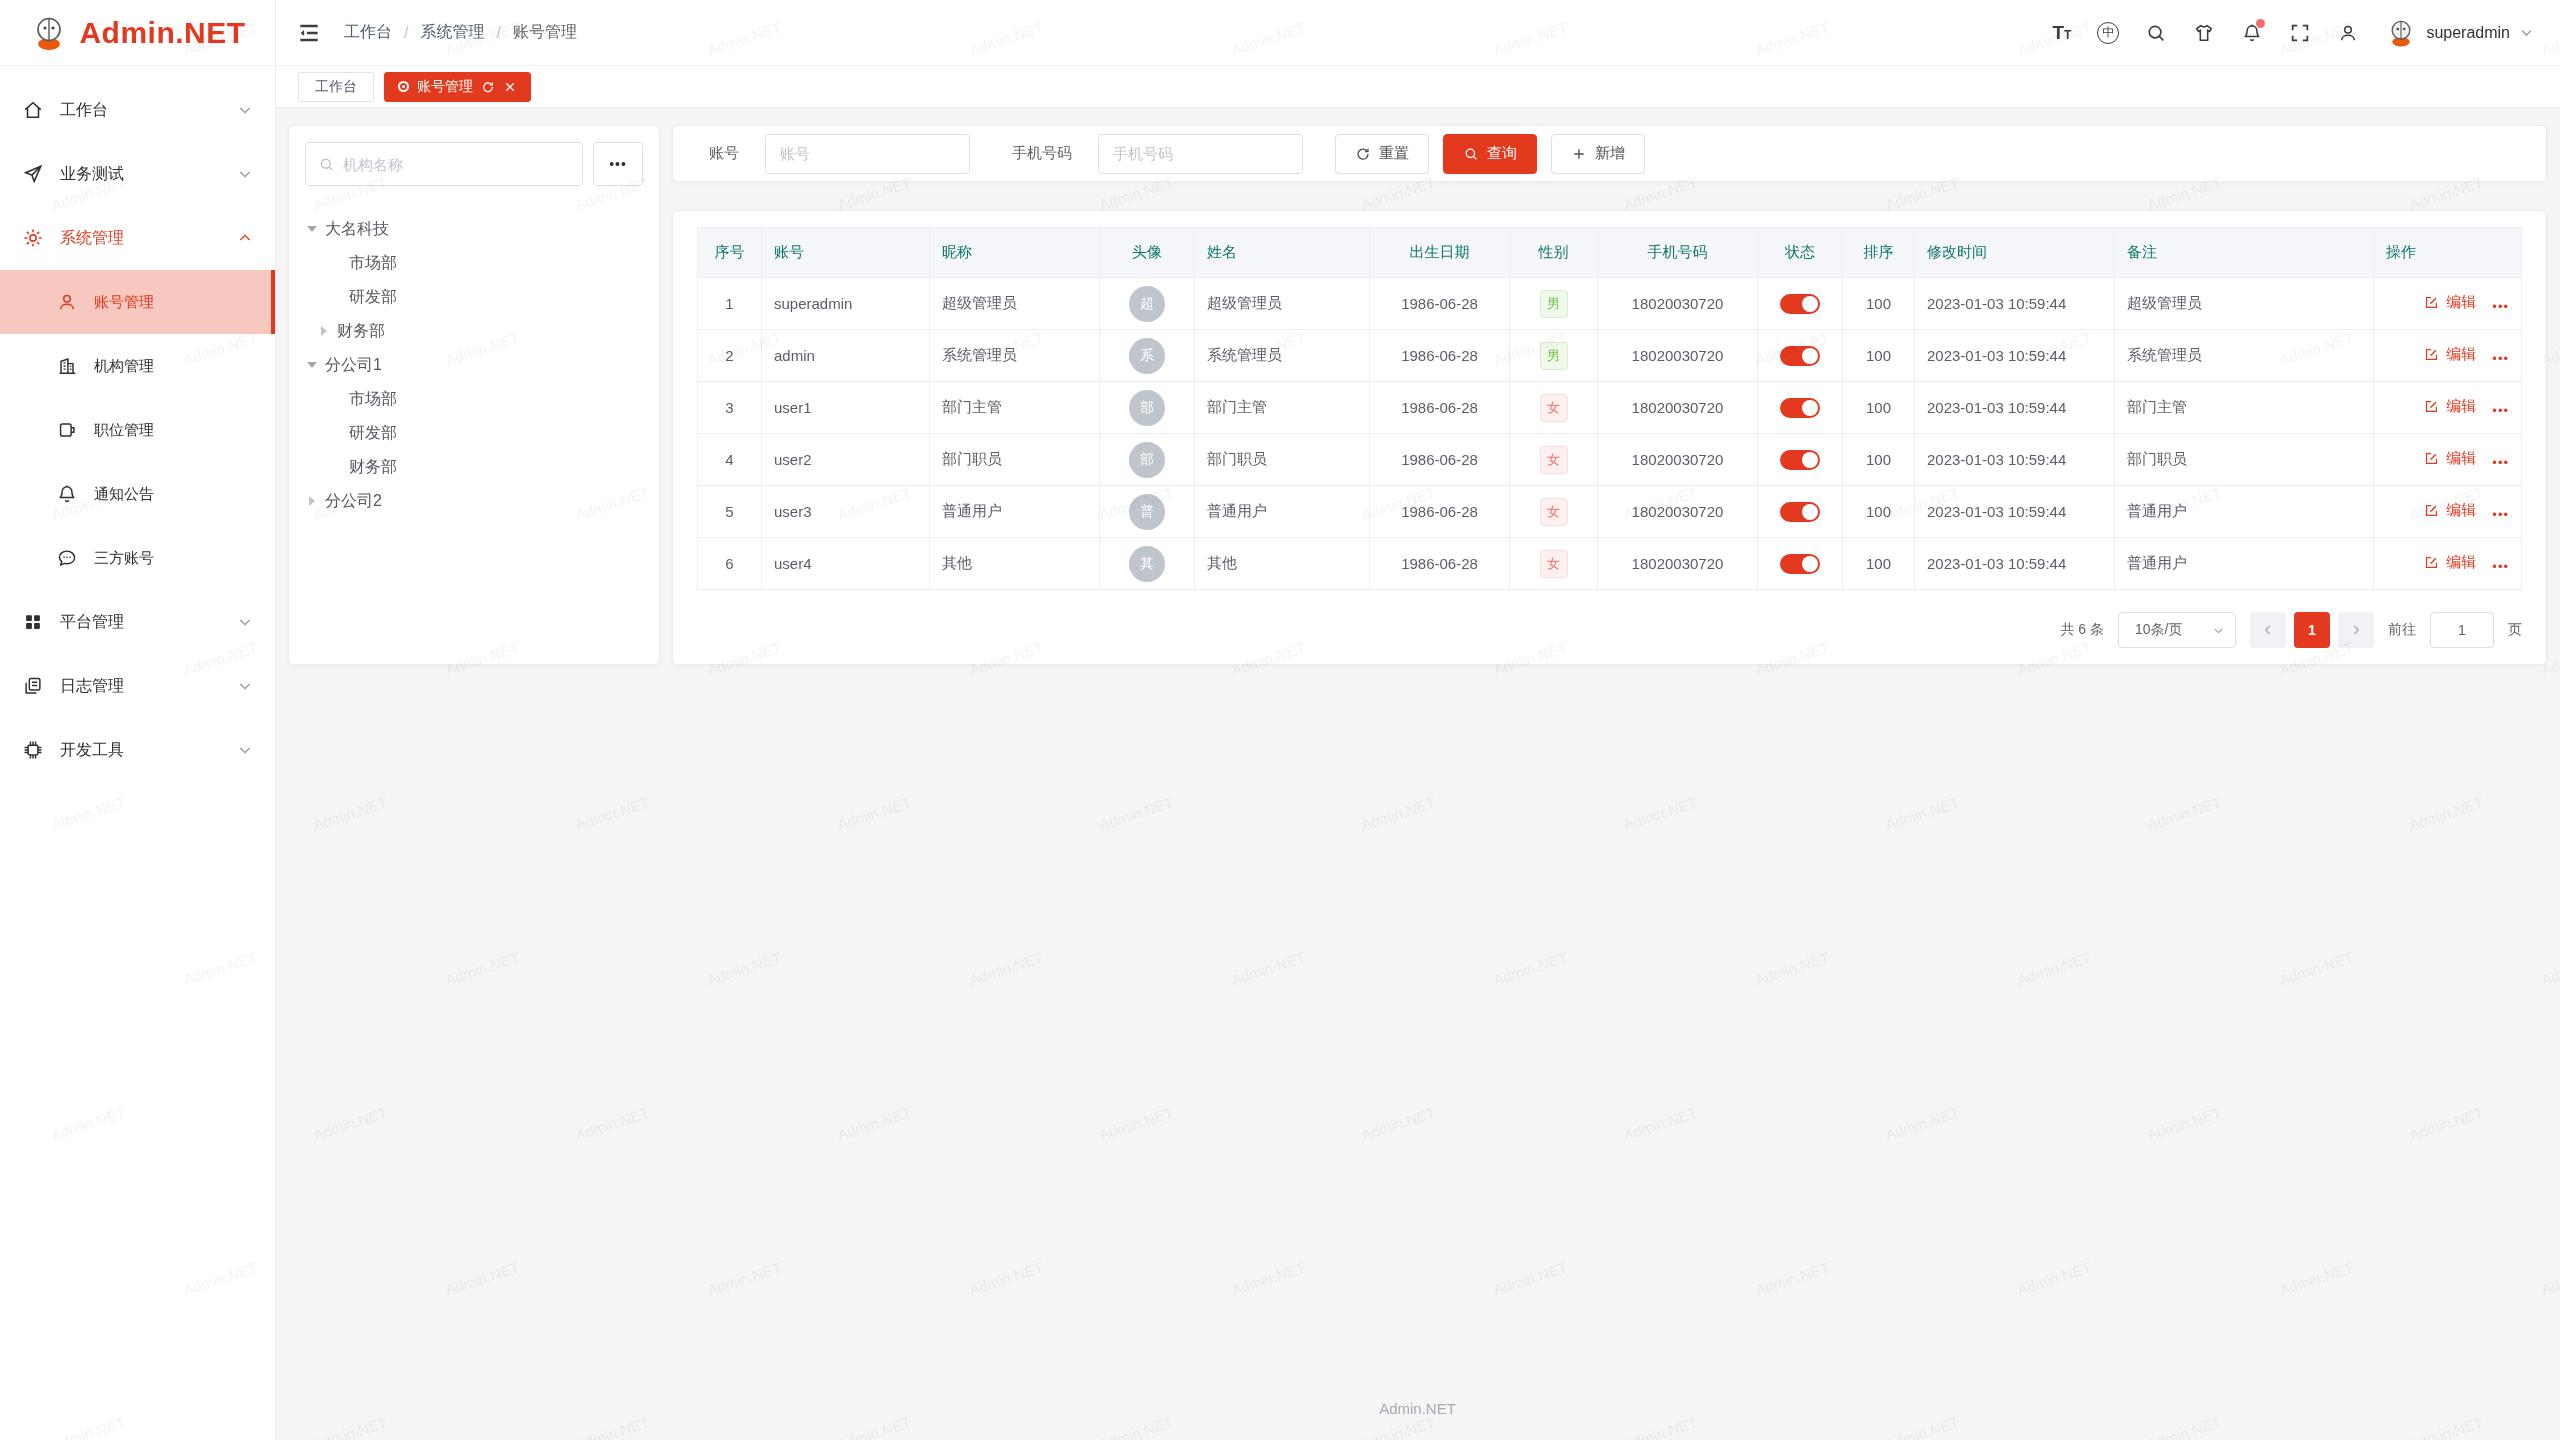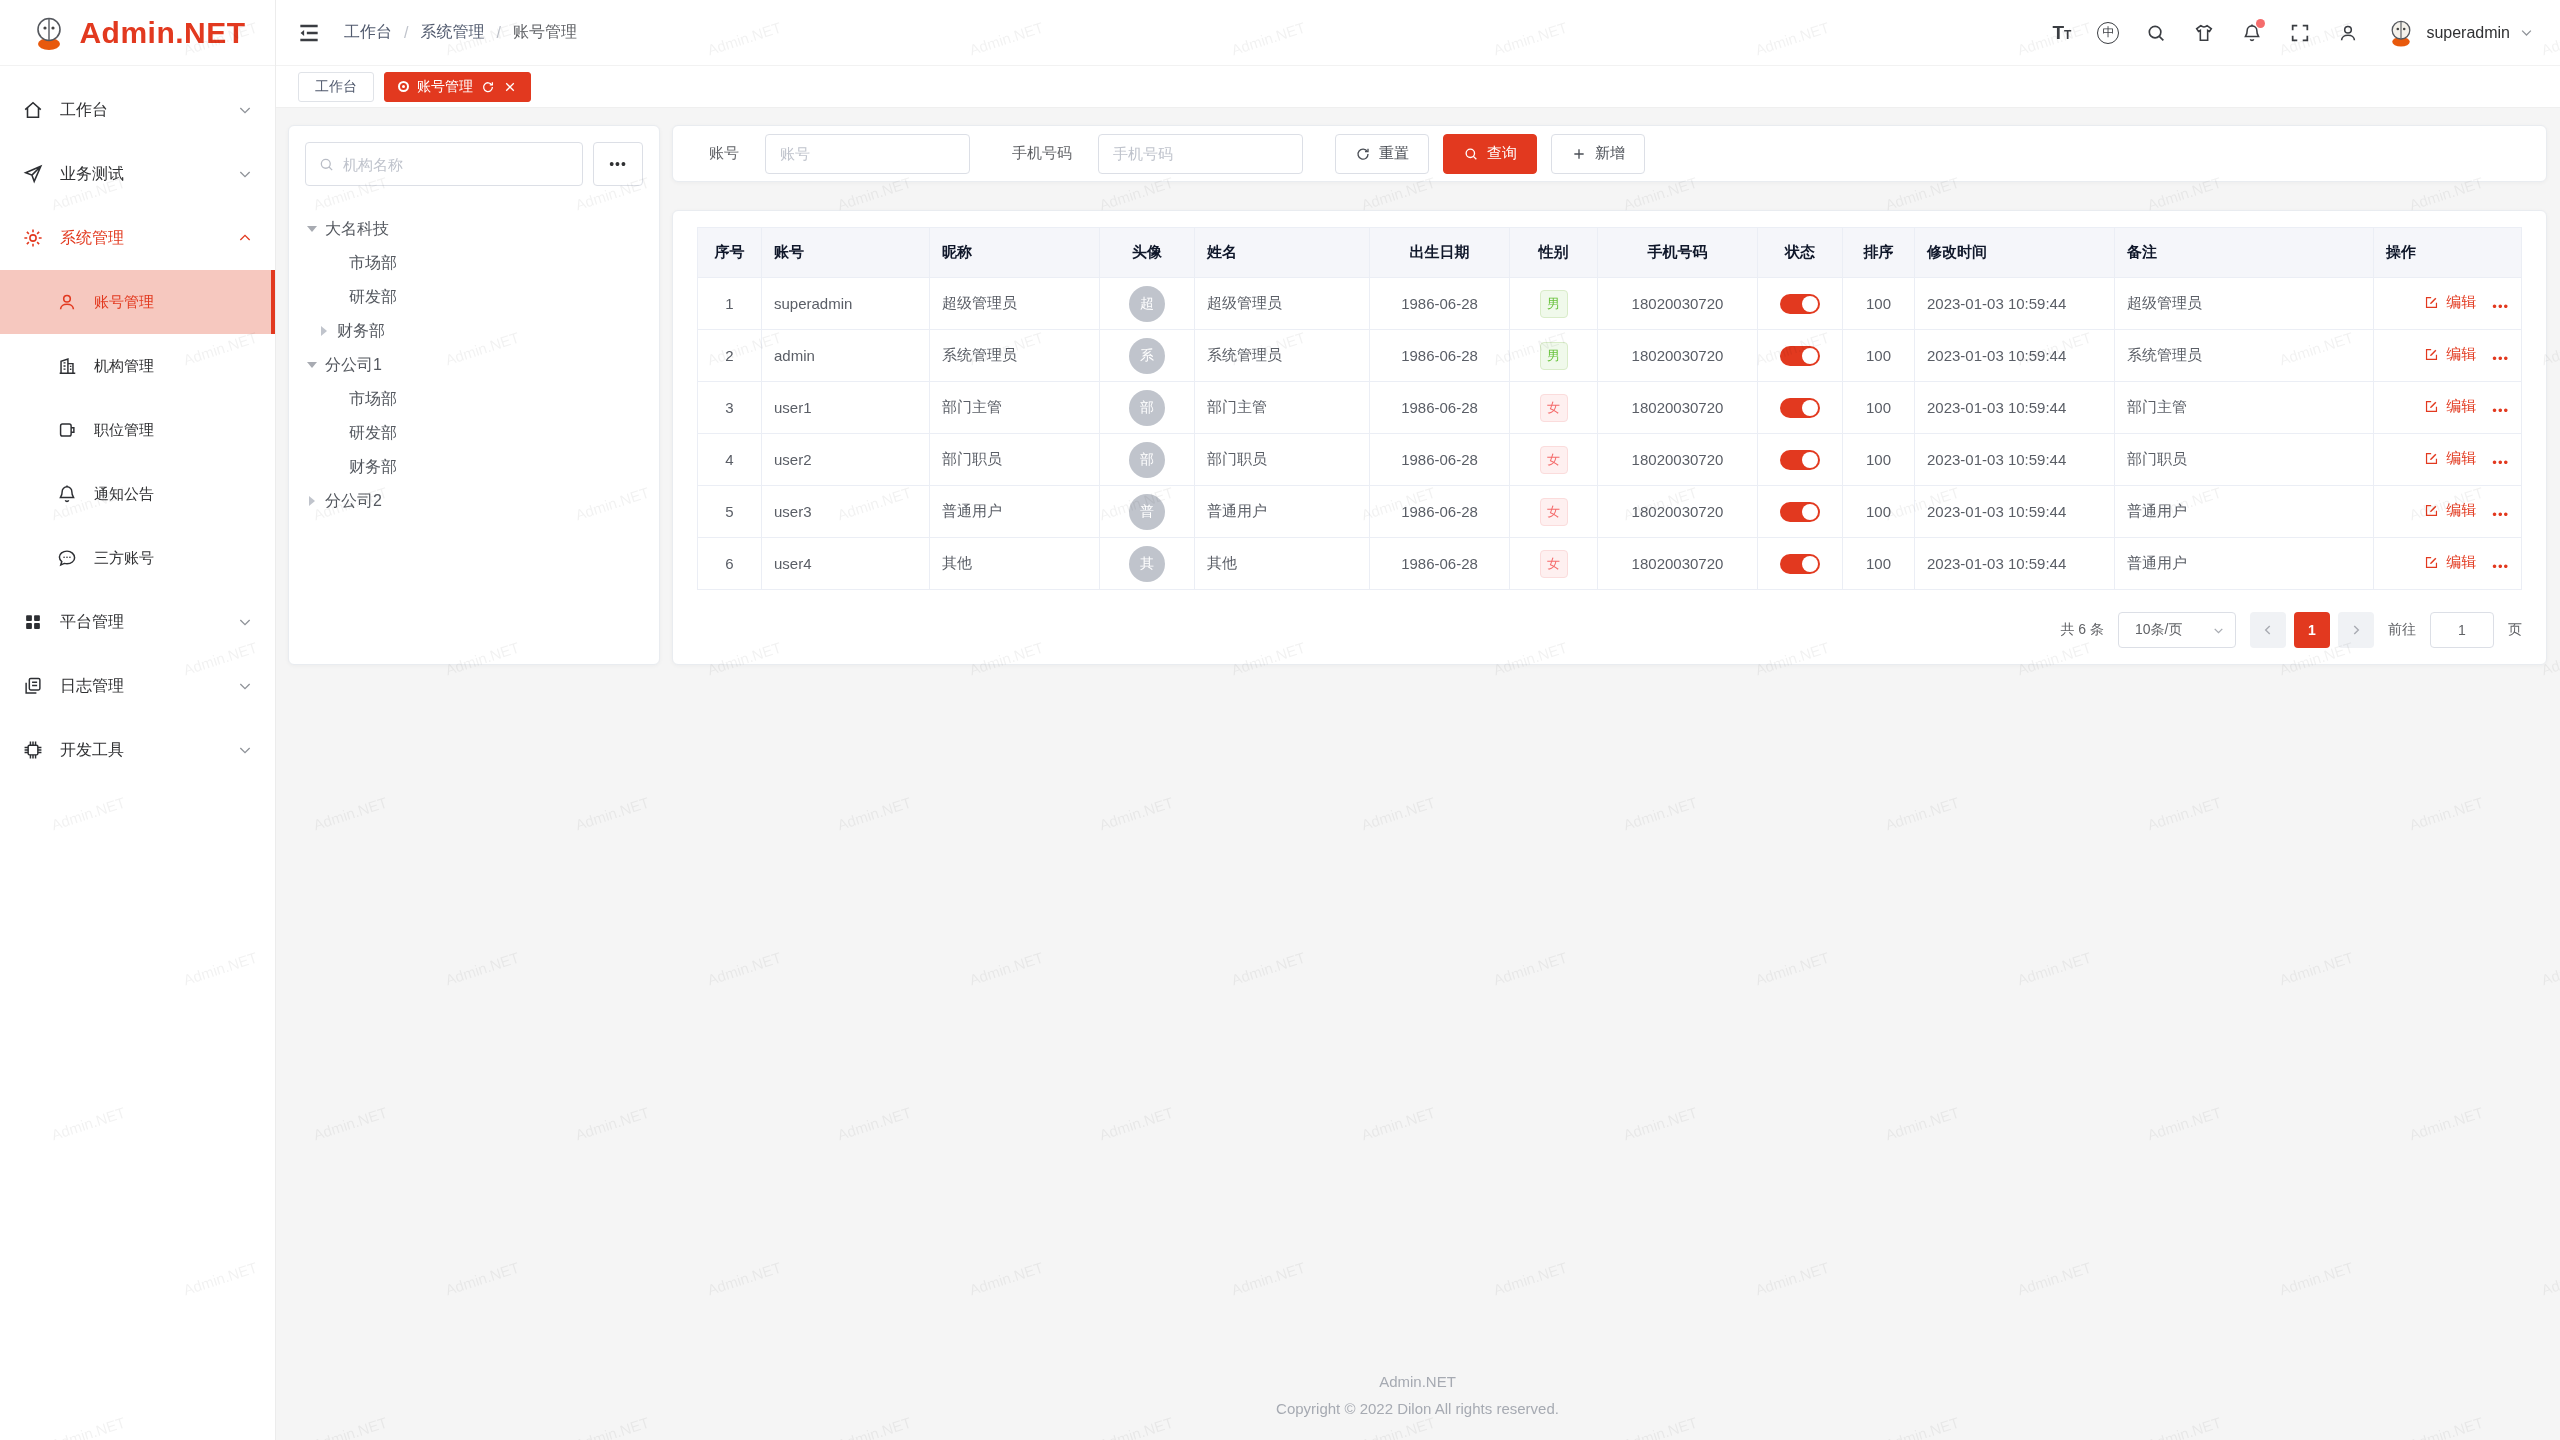--- a/index.html
+++ b/index.html
@@ -85,7 +85,7 @@
   .table-card { flex:1; padding:16px 24px; display:flex; flex-direction:column; }
   table { width:100%; border-collapse:collapse; table-layout:fixed; }
   th, td { border:1px solid #ebeef5; font-weight:normal; font-size:15px; color:#5a5e66; padding:0 12px; overflow:hidden; white-space:nowrap; }
-  thead th { height:50px; background:#f5f6fa; color:#0f172a; font-weight:700; text-align:left; }
+  thead th { height:50px; background:#f5f6fa; color:#0f766e; font-weight:400; text-align:left; }
   tbody td { height:52px; background:#fff; }
   th.c, td.c { text-align:center; }
   .avatar { width:36px; height:36px; border-radius:50%; background:#c0c4cc; color:#fff; font-size:14px; display:inline-flex; align-items:center; justify-content:center; }

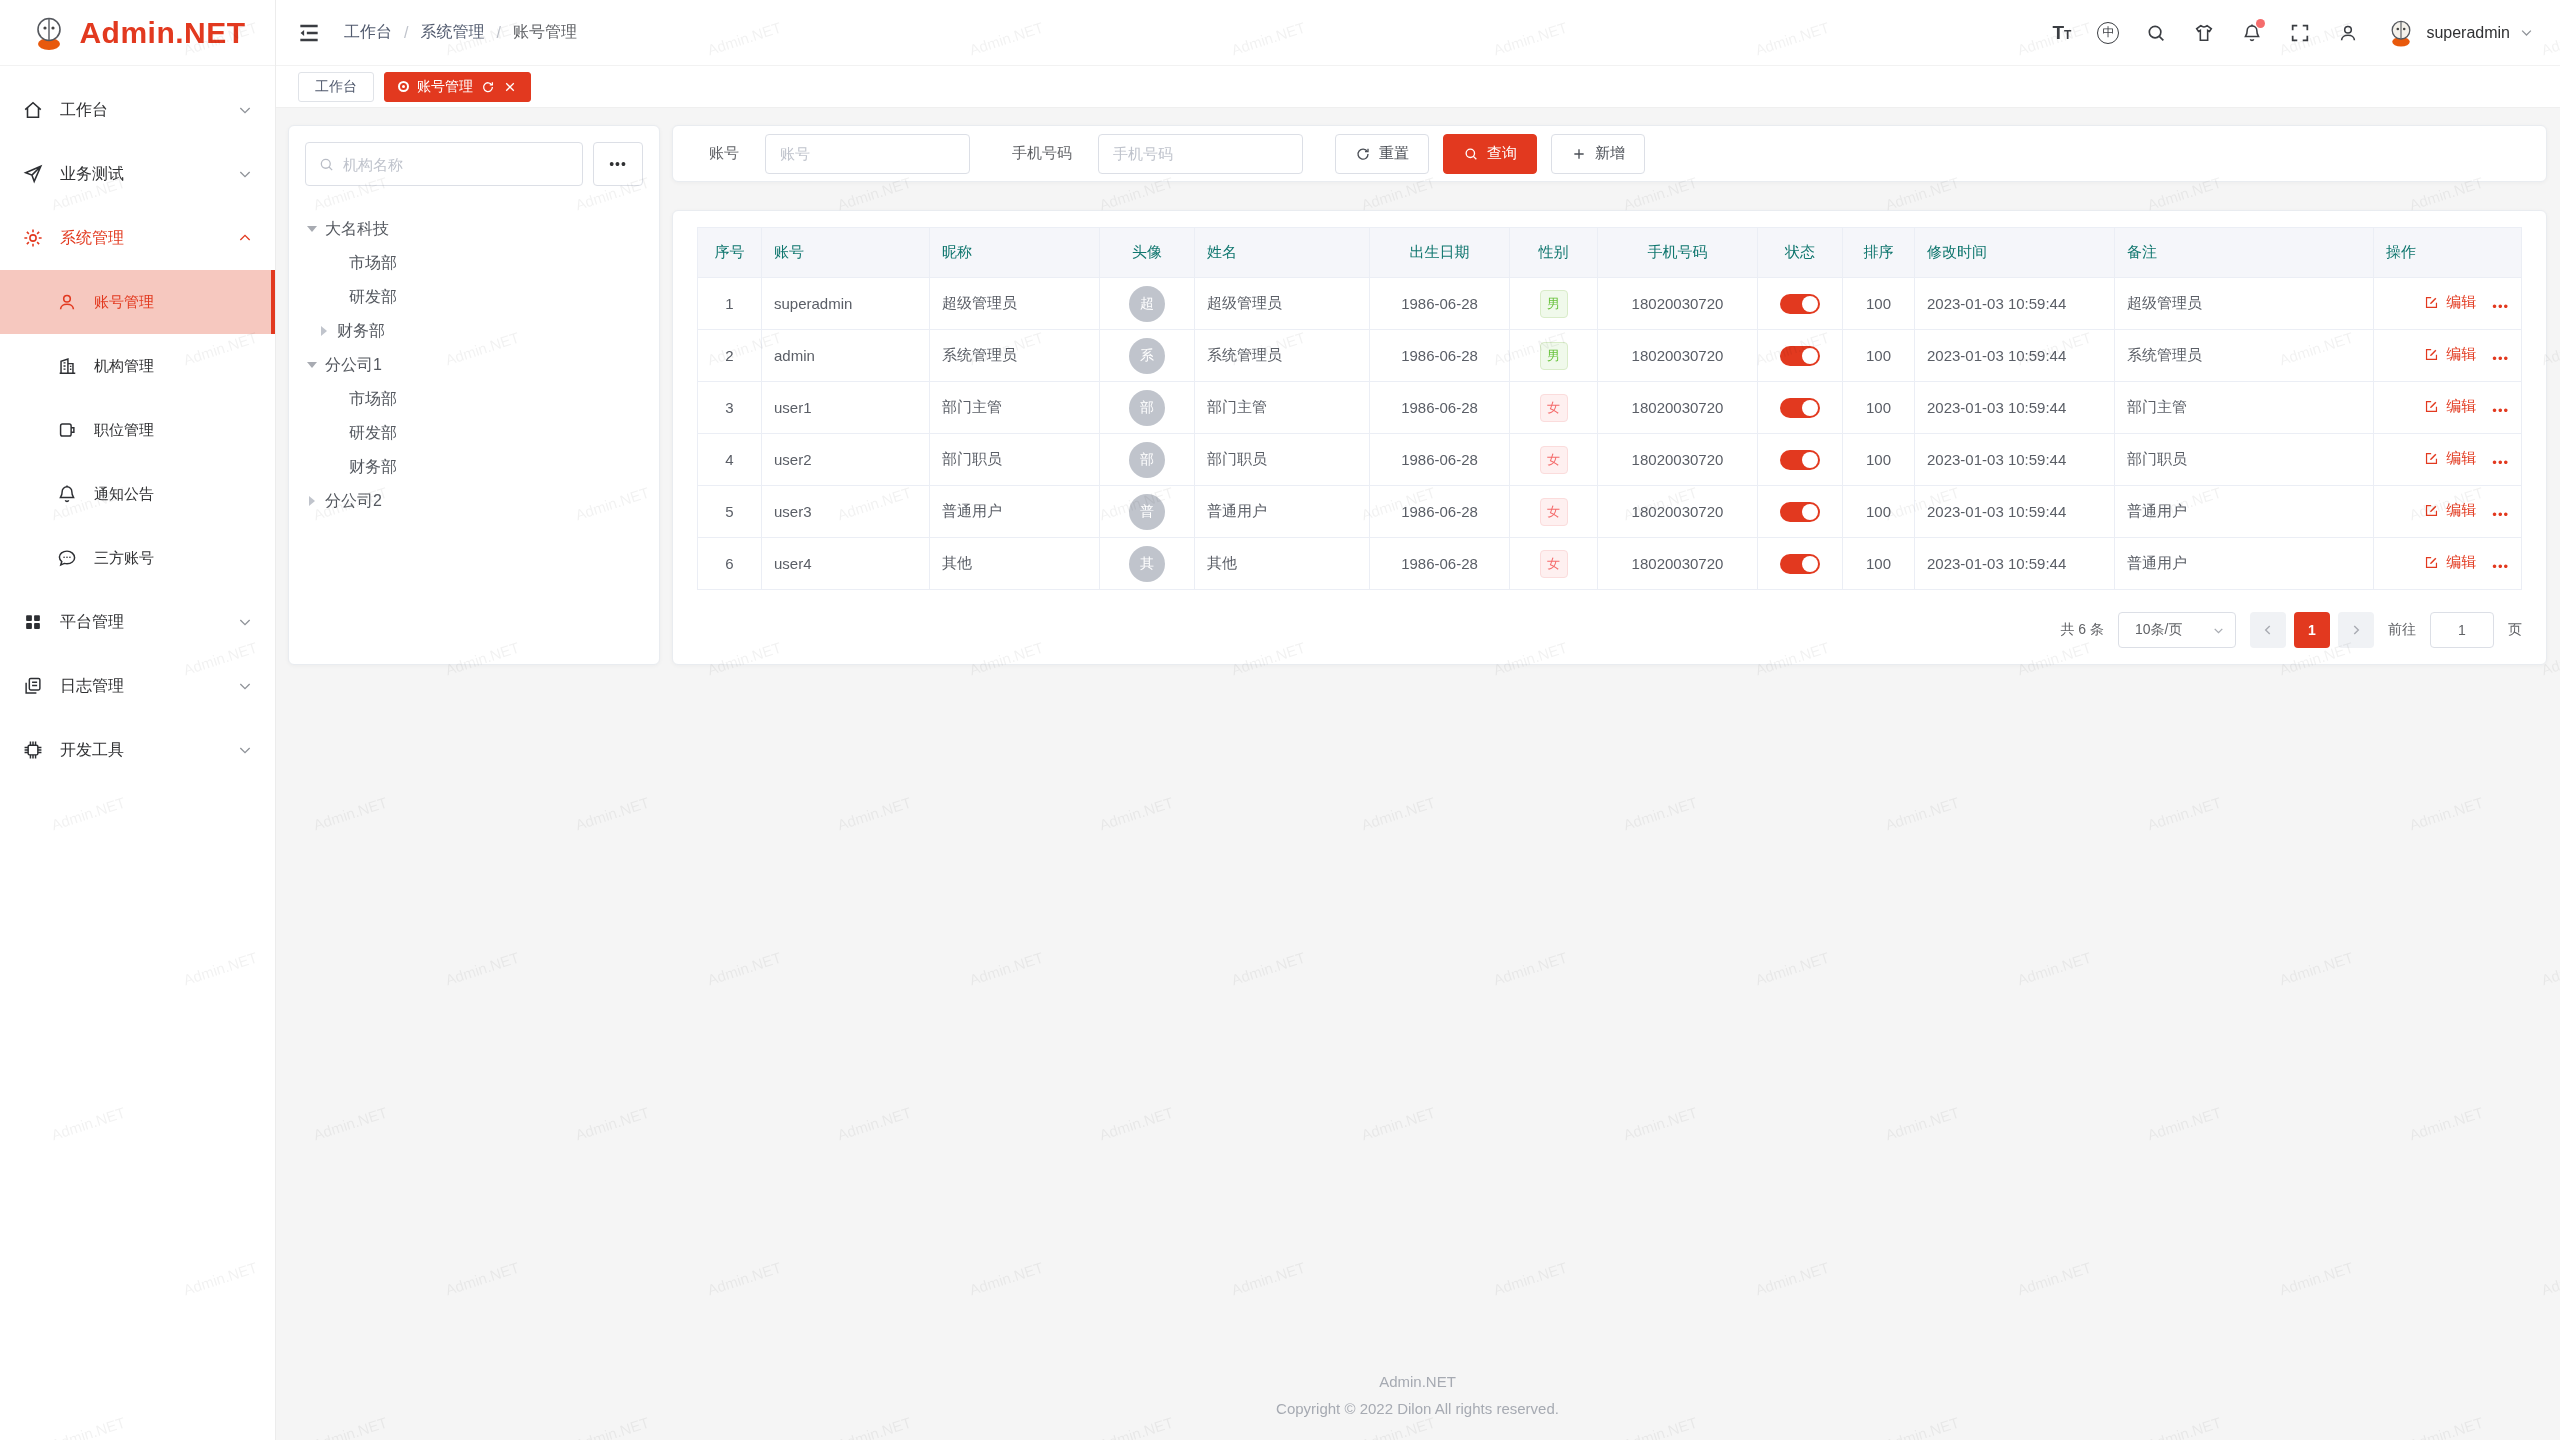--- a/index.html
+++ b/index.html
@@ -613,7 +613,6 @@
       <div class="spacer"></div>
       <footer class="page-footer">
         <div>Admin.NET</div>
-        <div>Copyright © 2022 Dilon All rights reserved.</div>
       </footer>
     </div>
   </div>

